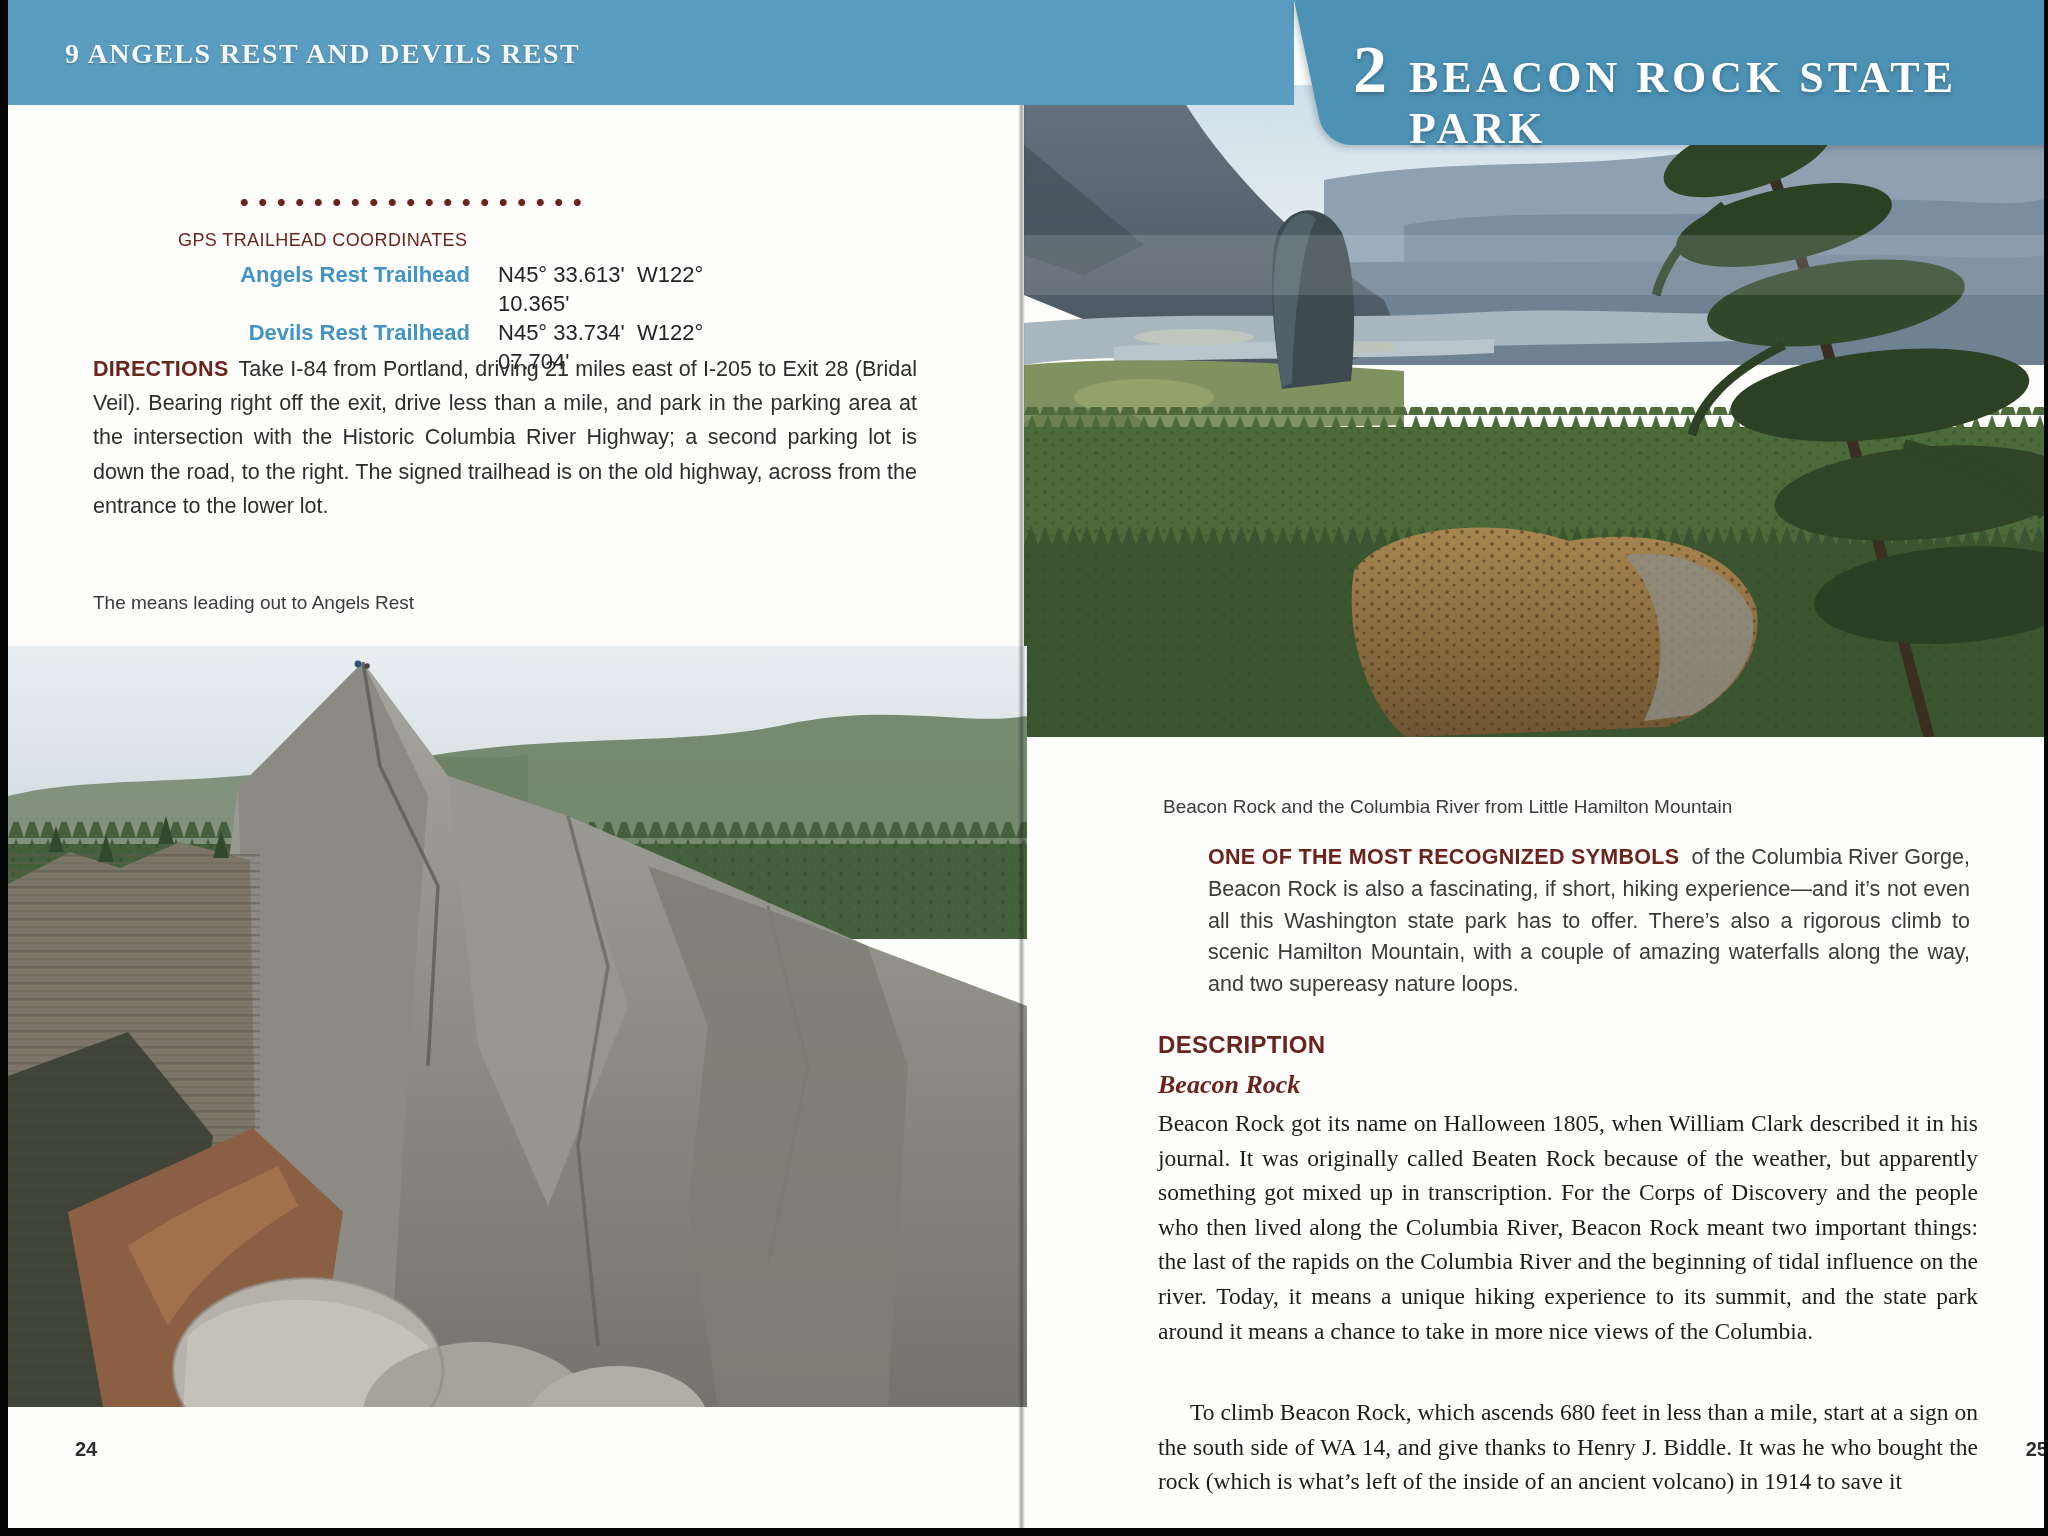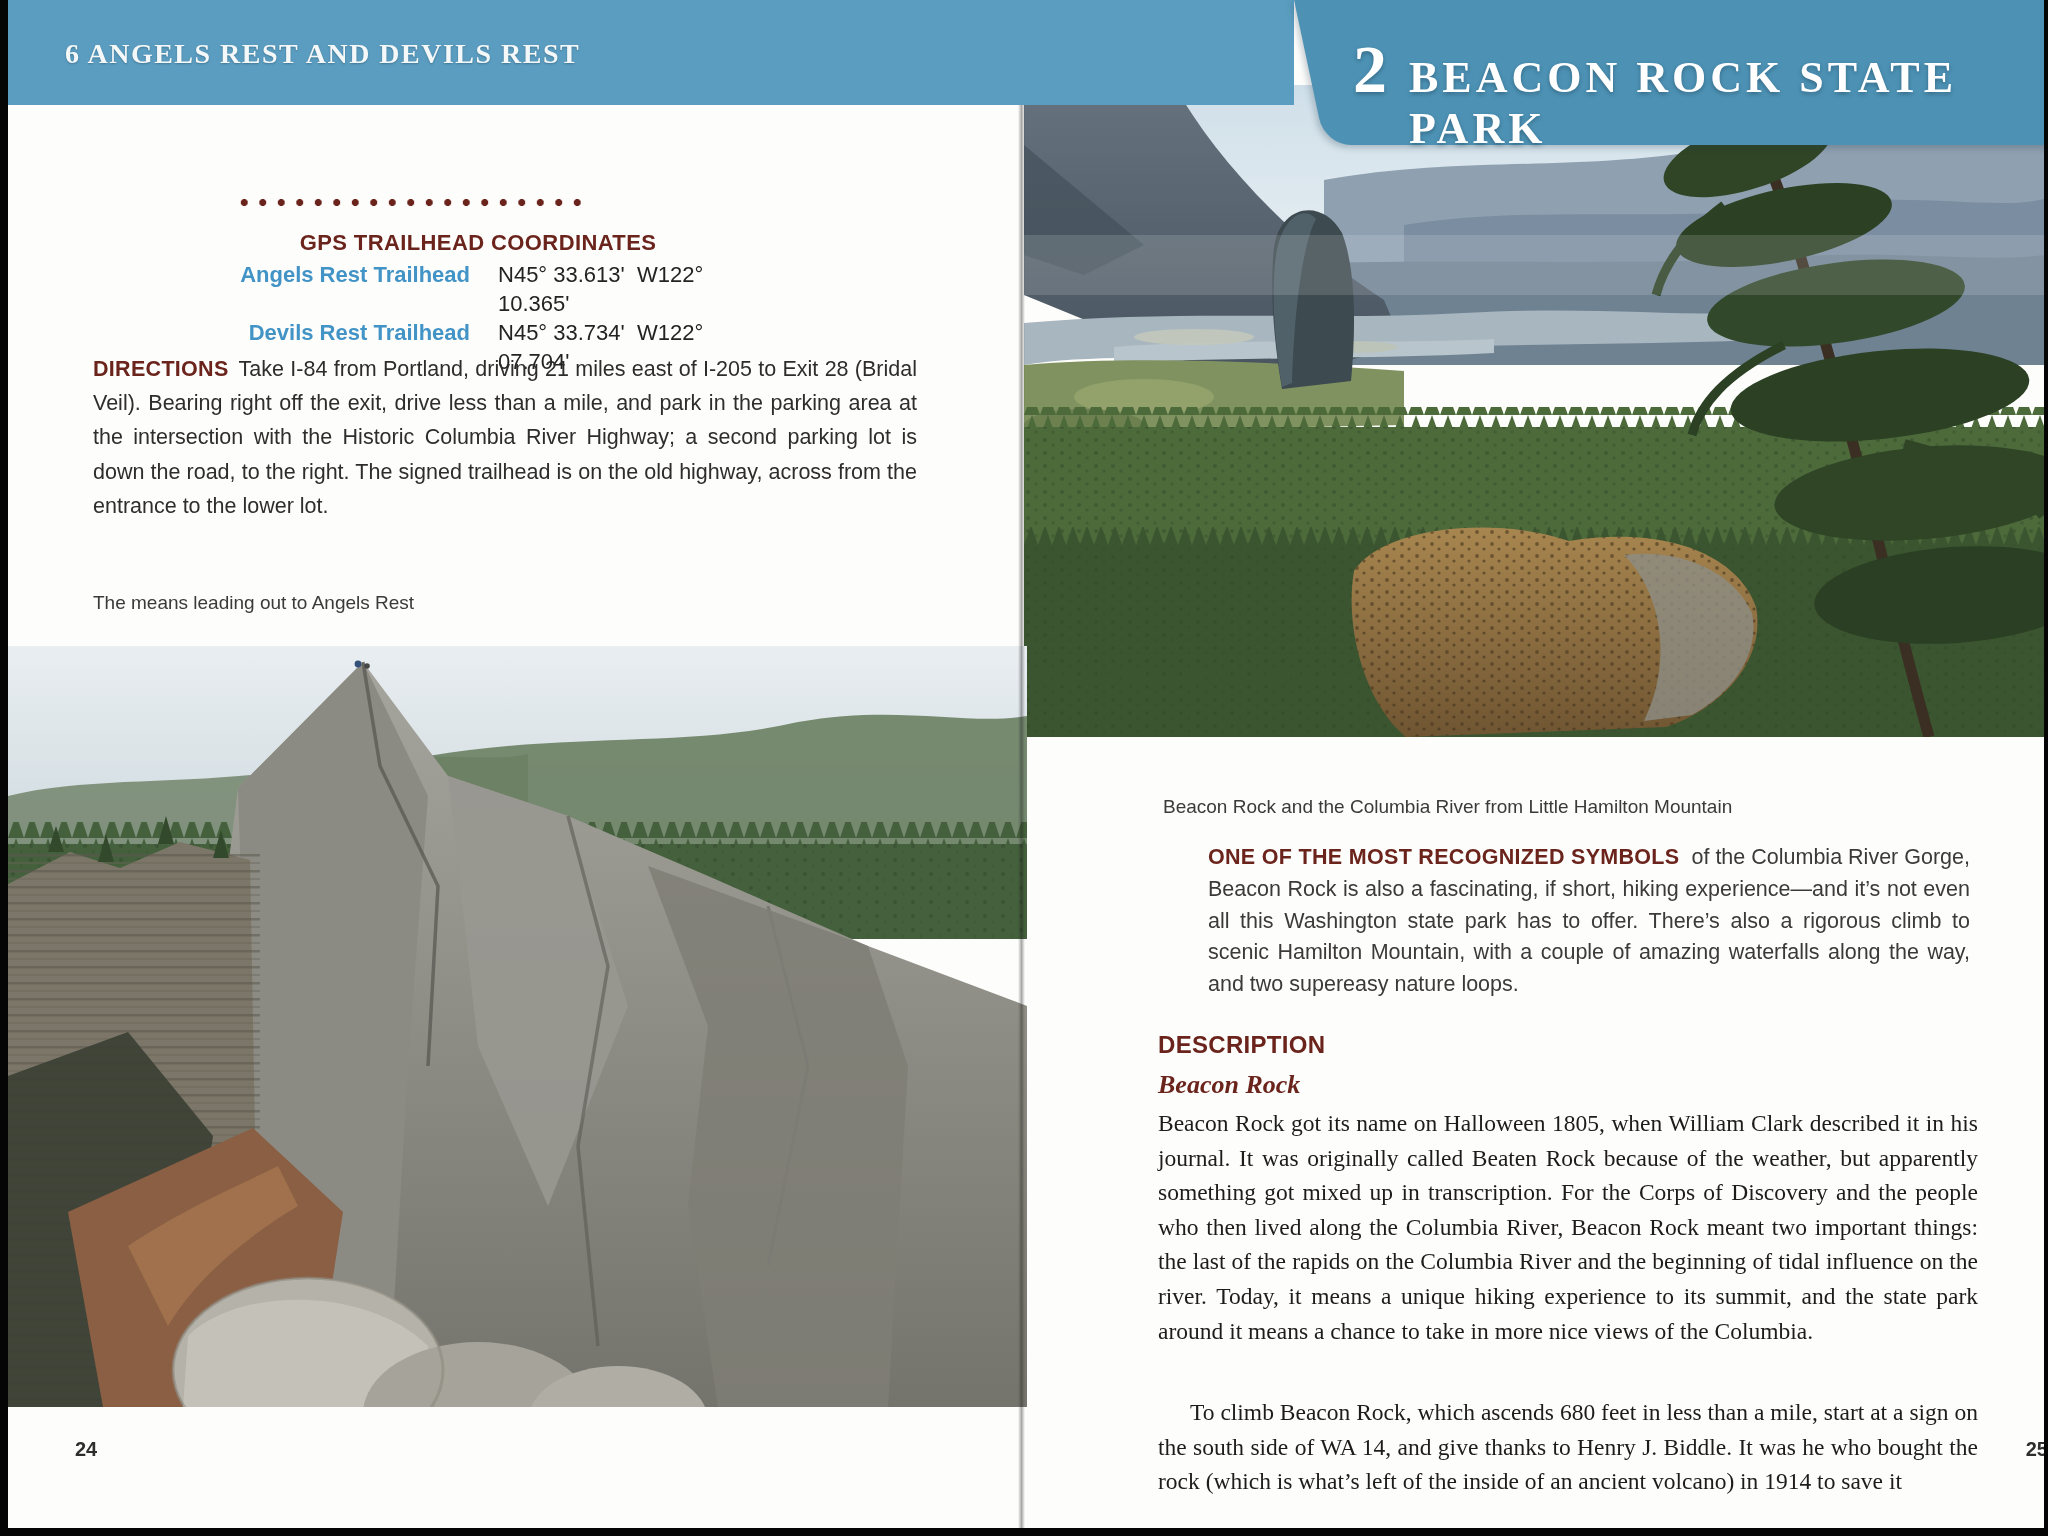--- a/index.html
+++ b/index.html
@@ -220,7 +220,7 @@
 
     <div class="banner-main band-stripes"></div>
     <div class="banner-right band-stripes"></div>
-    <div class="hdr-left">6 ANGELS REST AND DEVILS REST</div>
+    <div class="hdr-left">9 ANGELS REST AND DEVILS REST</div>
     <h1 class="hdr-right" style="margin:0">
       <span class="num">2</span>
       <span class="ttl">BEACON ROCK STATE PARK</span>

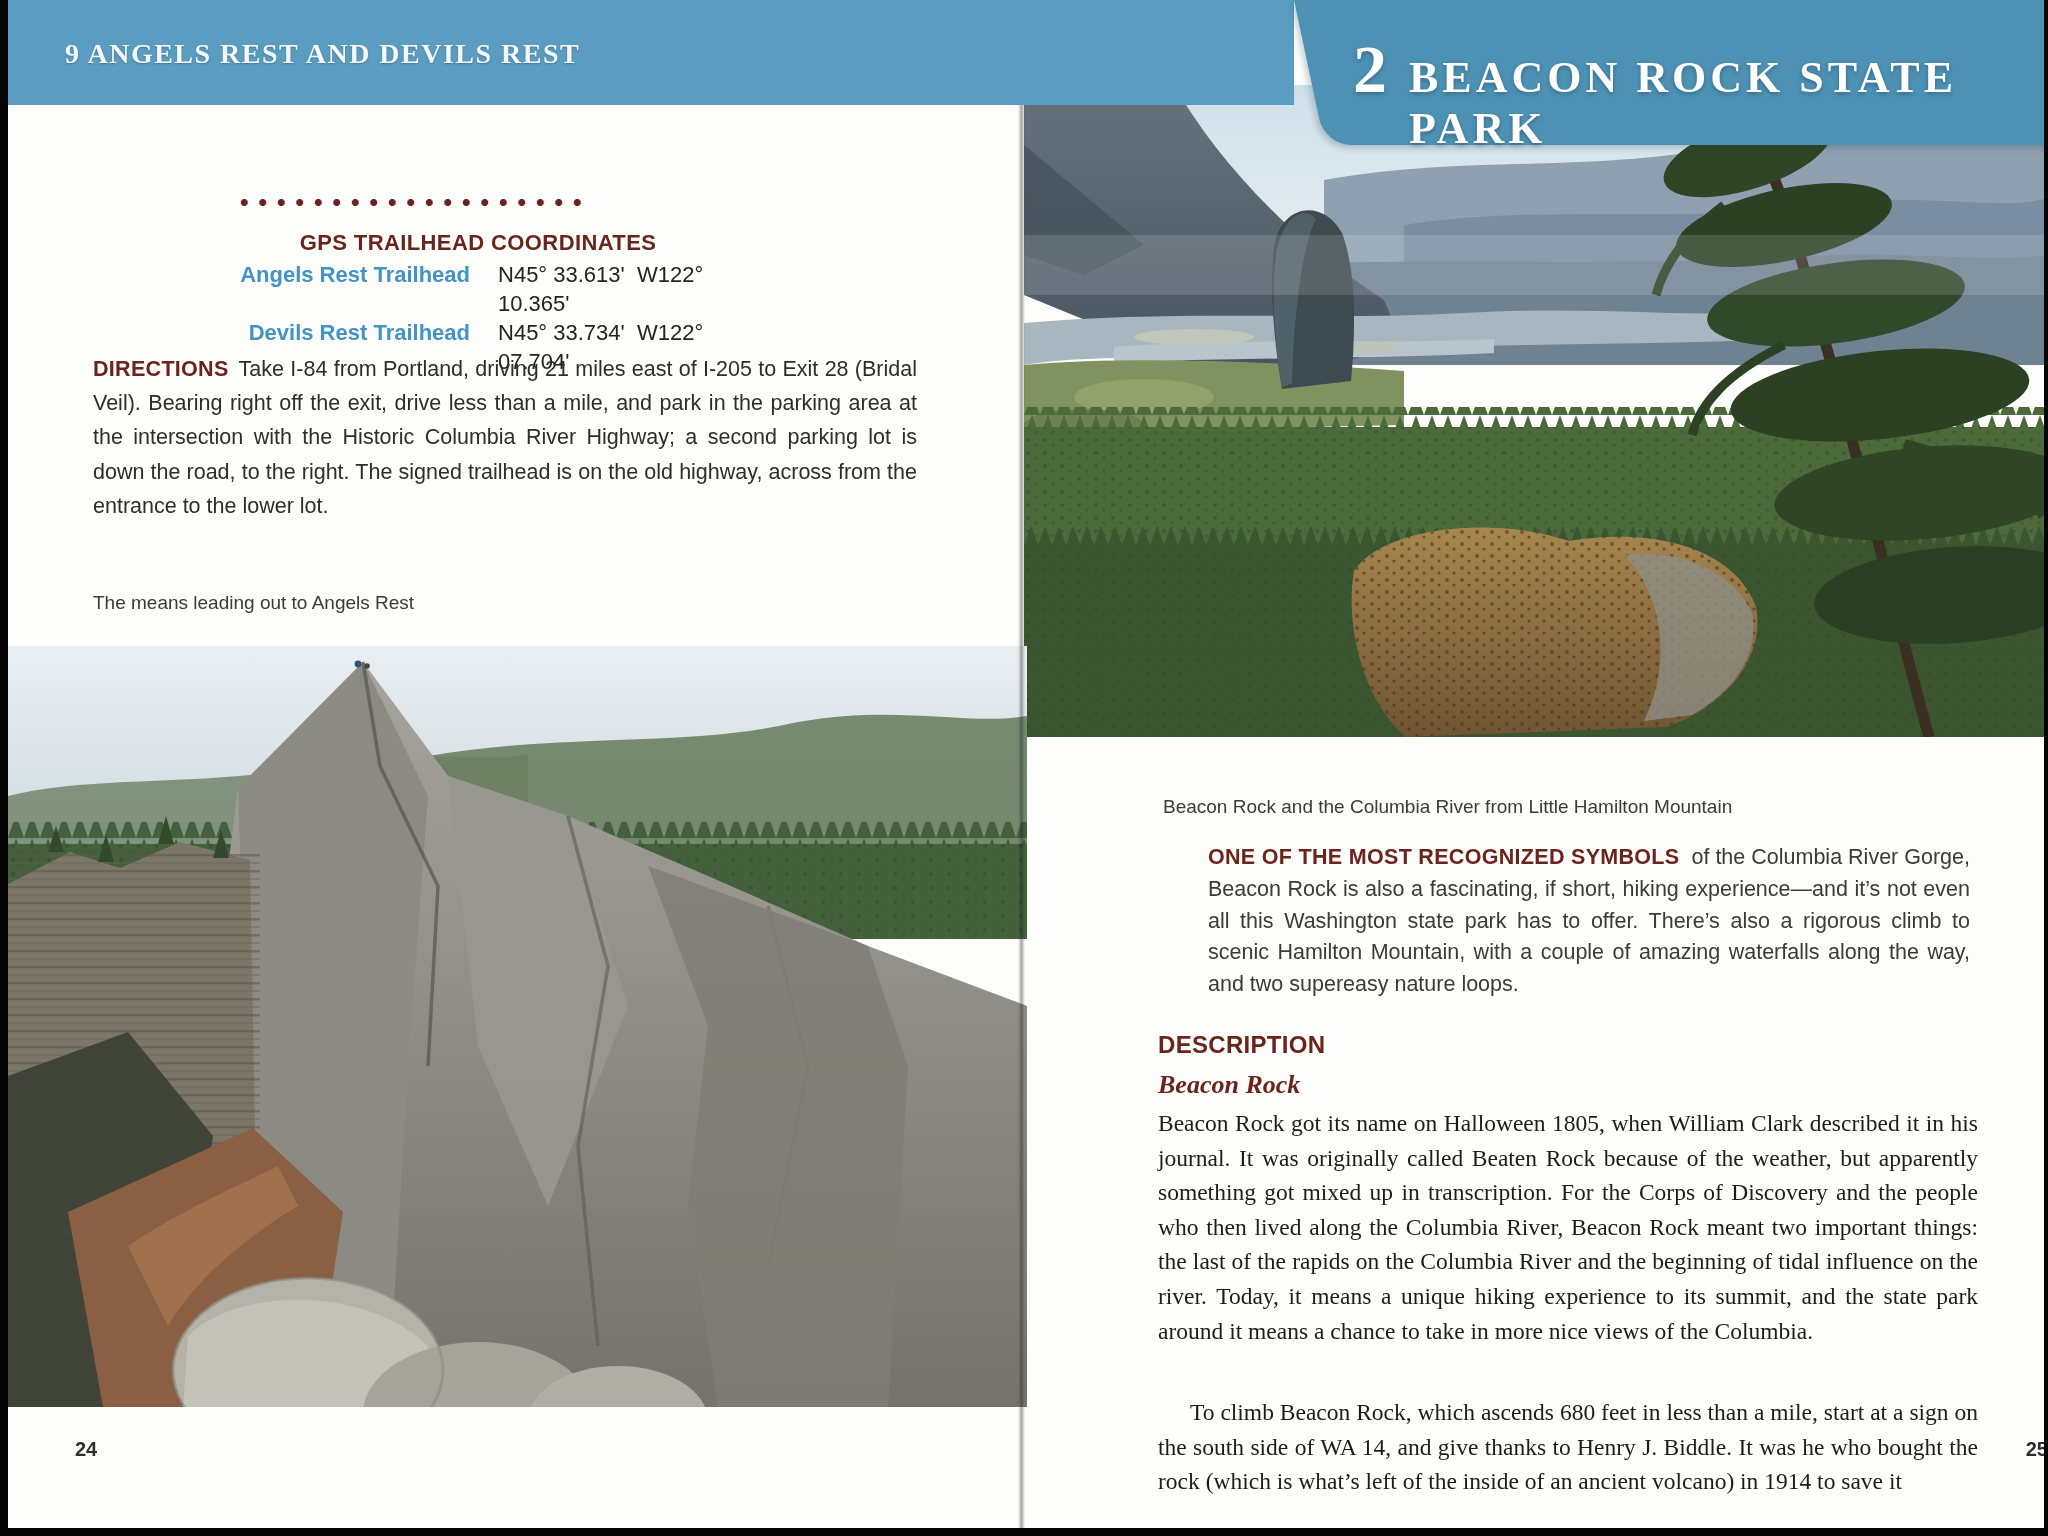--- a/index.html
+++ b/index.html
@@ -27,8 +27,8 @@
   .dots{position:absolute;left:227px;top:198px;width:353px;height:9px;z-index:2;
       background-image:radial-gradient(circle,#6b241c 3.2px,rgba(0,0,0,0) 3.8px);
       background-size:18.5px 9px;background-position:0 50%;background-repeat:repeat-x;}
-  .gps-head{position:absolute;left:170px;top:230px;width:600px;text-align:center;z-index:2;
-      color:#6b241c;font-weight:bold;font-size:22px;letter-spacing:.4px;}
+  .gps-head{position:absolute;left:170px;top:230px;width:600px;z-index:2;
+      color:#6b241c;font-weight:normal;font-size:18px;letter-spacing:.4px;}
   .gps-rows{position:absolute;left:170px;top:260px;width:600px;z-index:2;font-size:22px;line-height:29px;}
   .gps-row{display:flex;}
   .gps-label{width:295px;text-align:right;color:#4293c6;font-weight:bold;}

